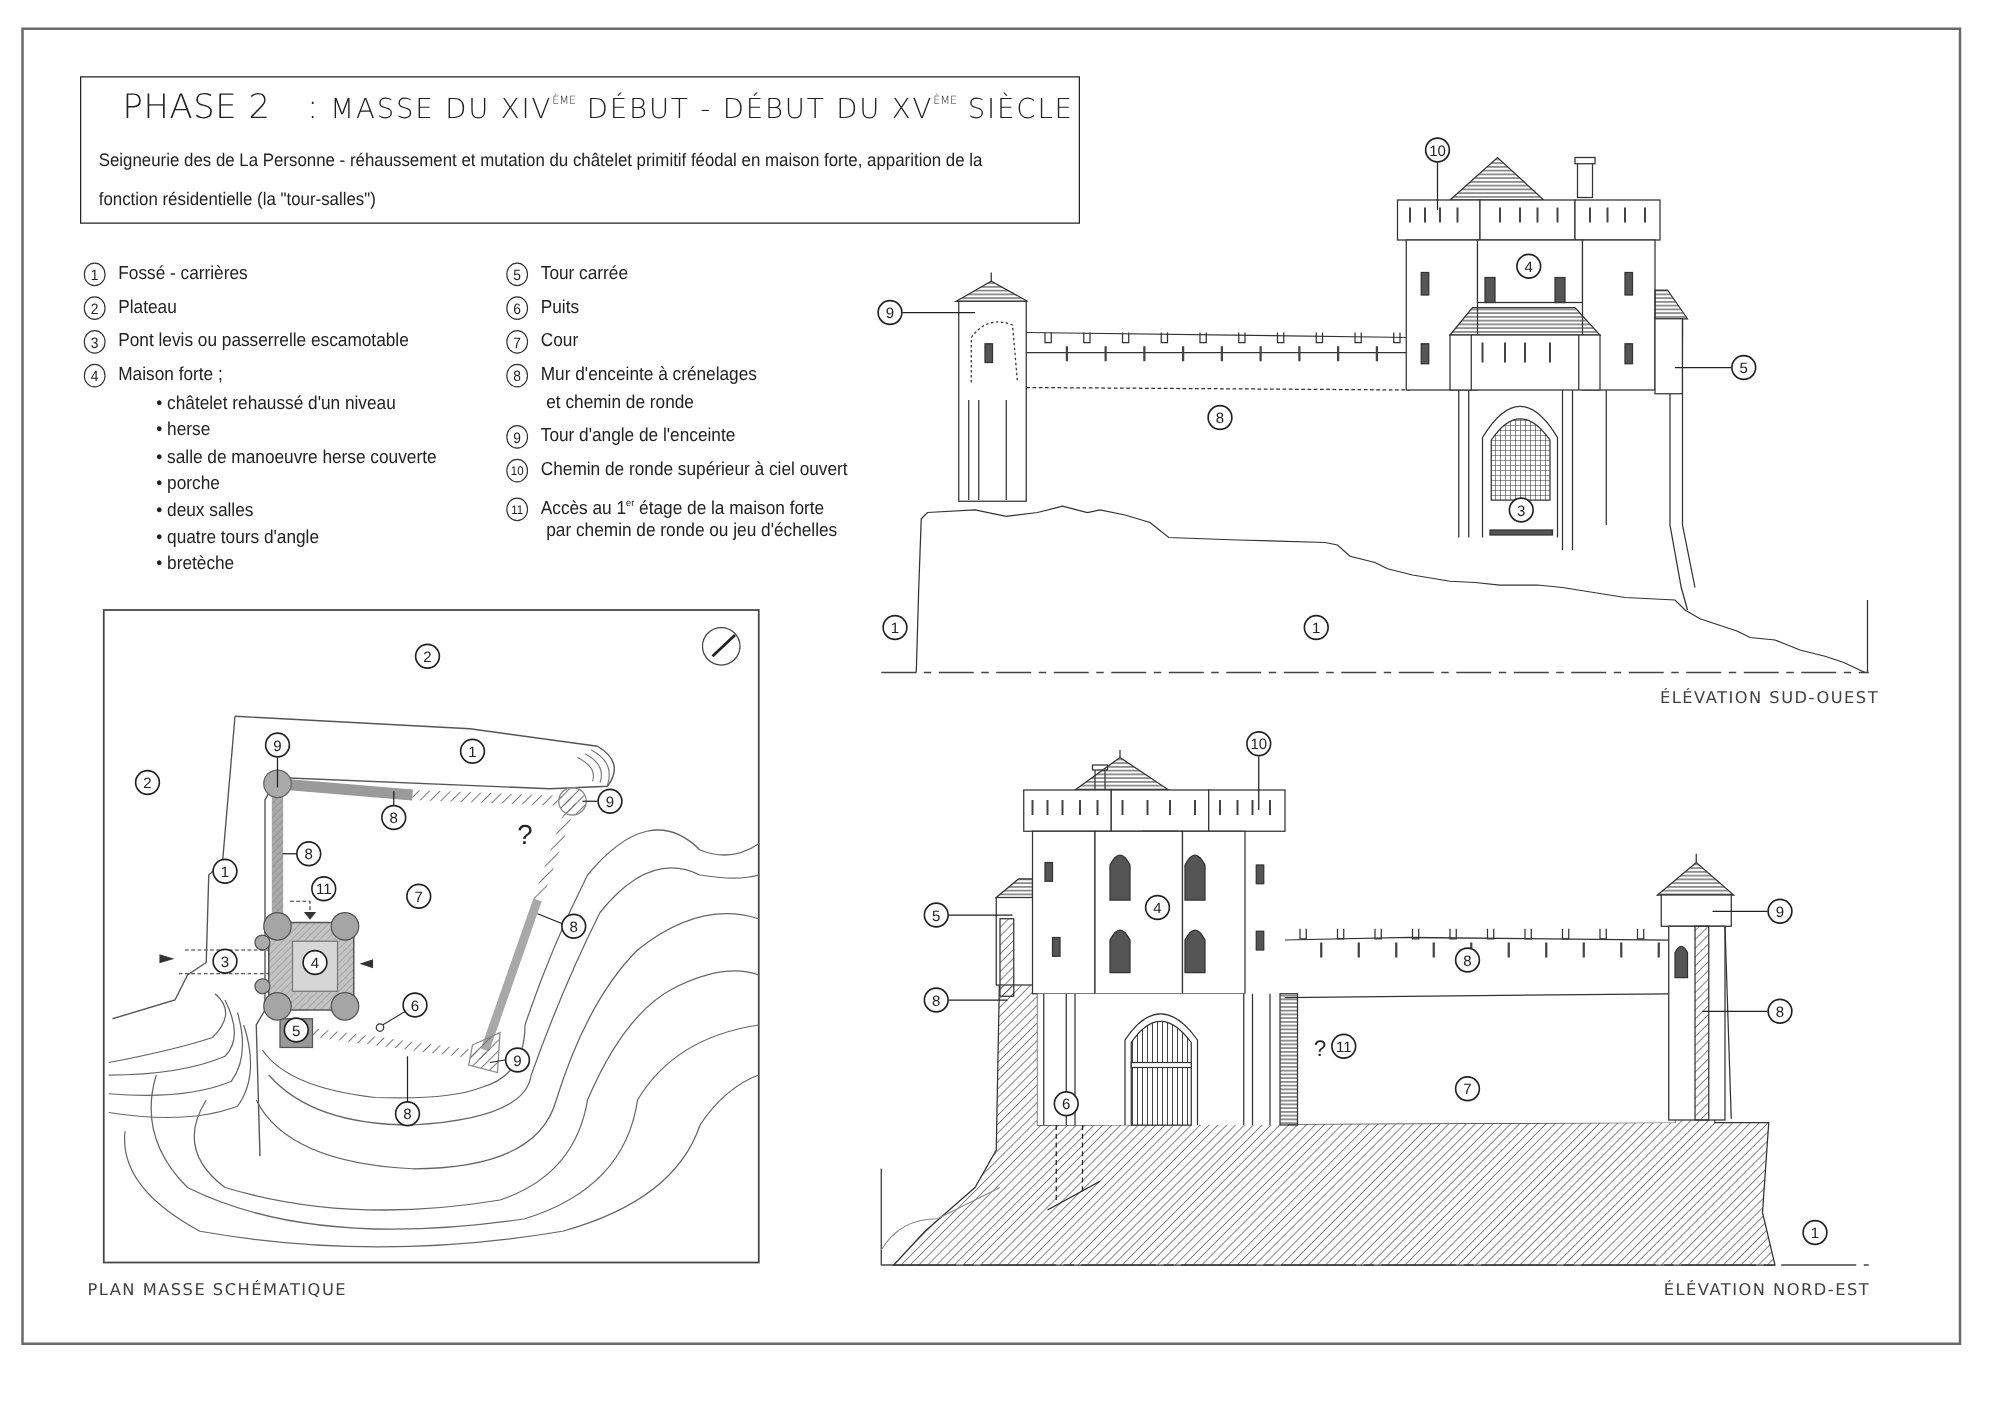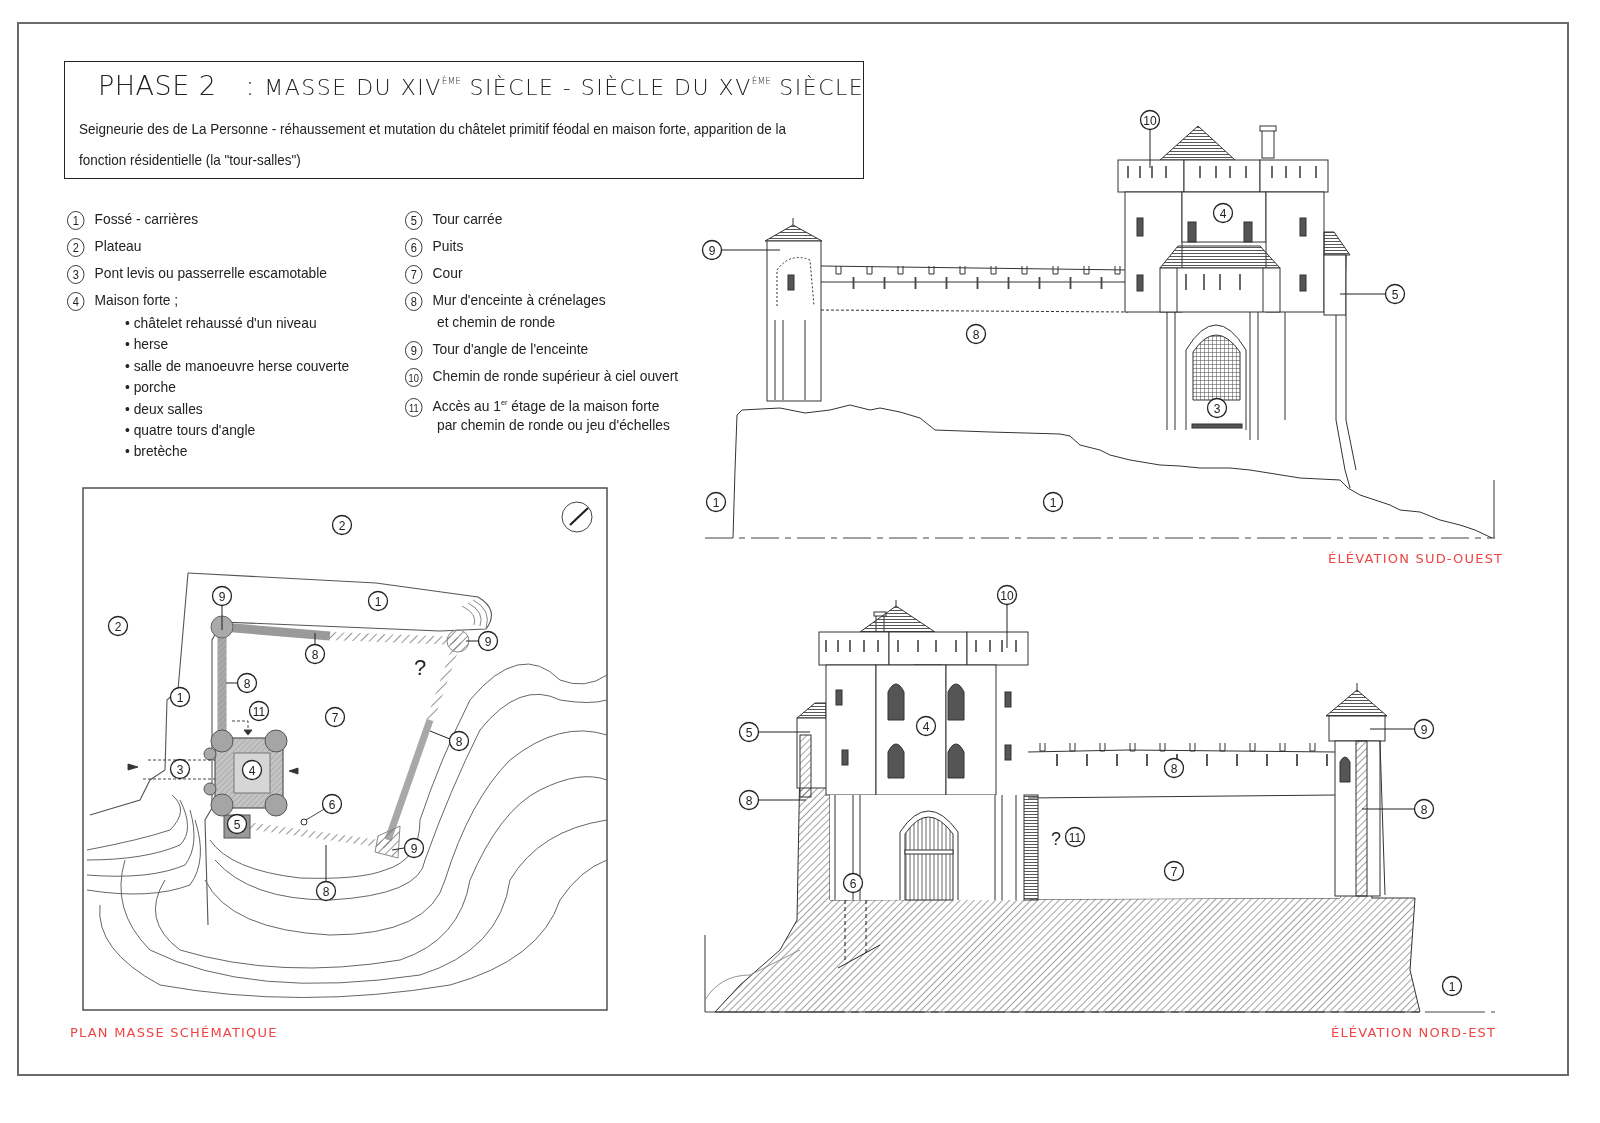--- a/index.html
+++ b/index.html
@@ -35,7 +35,7 @@
 
 <div class="title-box">
   <div class="title">
-    <span class="big">PHASE 2</span><span class="big"> : </span><span class="sc">MASSE DU XIV</span><sup>ÈME</sup><span class="sc"> SIÈCLE - SIÈCLE DU XV</span><sup>ÈME</sup><span class="sc"> SIÈCLE</span>
+    <span class="big">PHASE 2</span><span class="big"> : </span><span class="sc">MASSE DU XIV</span><sup>ÈME</sup><span class="sc"> DÉBUT - DÉBUT DU XV</span><sup>ÈME</sup><span class="sc"> SIÈCLE</span>
   </div>
   <div class="subtitle">
     <div>Seigneurie des de La Personne - réhaussement et mutation du châtelet primitif féodal en maison forte, apparition de la</div>

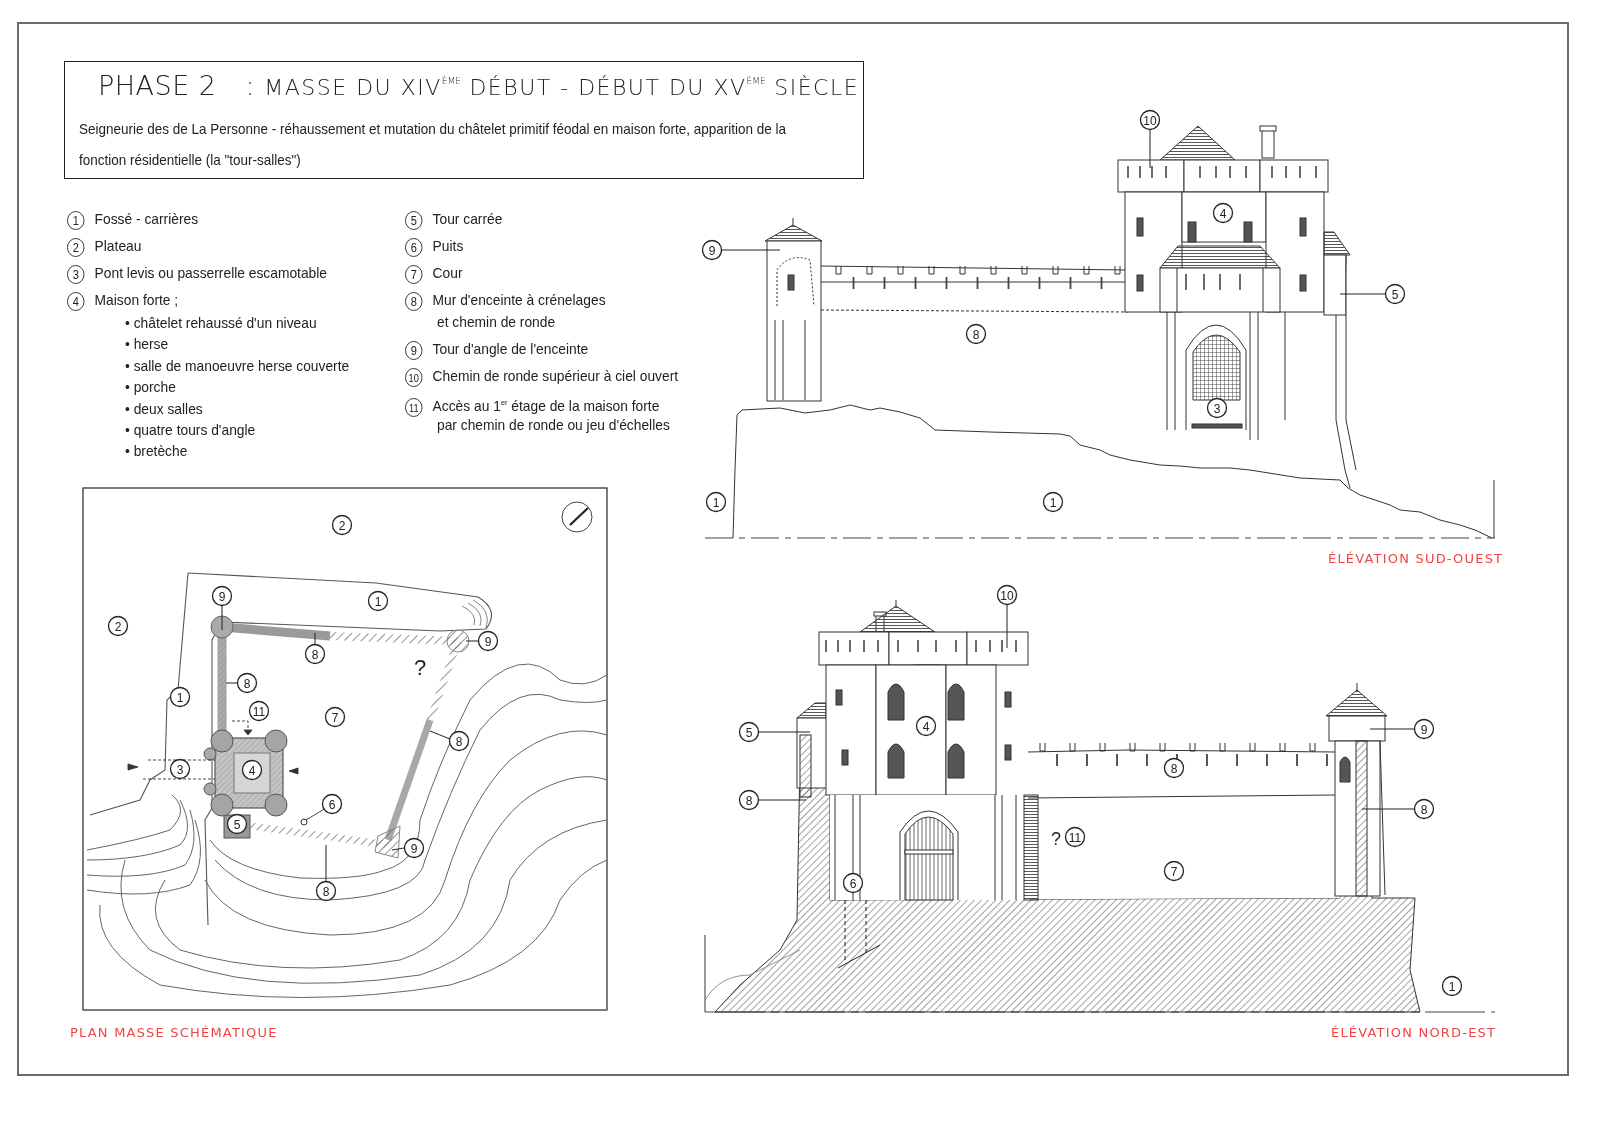--- a/index.html
+++ b/index.html
@@ -23,7 +23,7 @@
                  box-sizing:border-box; }
   .legend .sub { position:absolute; white-space:nowrap; height:21px; line-height:21px; transform:scaleX(0.92); transform-origin:left center; }
   .legend .sub::before { content:"• "; }
-  .caption { position:absolute; font-family:"DejaVu Sans", sans-serif; font-size:13px; letter-spacing:1.2px; color:#ef4444; white-space:nowrap; }
+  .caption { position:absolute; font-family:"DejaVu Sans", sans-serif; font-size:13px; letter-spacing:1.2px; color:#404040; white-space:nowrap; }
   svg { position:absolute; left:0; top:0; overflow:visible; }
   .lbl-c { fill:#fff; stroke:#222; stroke-width:1.3; }
   .lbl-t { font-family:"Liberation Sans", sans-serif; font-size:12px; fill:#222; text-anchor:middle; dominant-baseline:central; }

